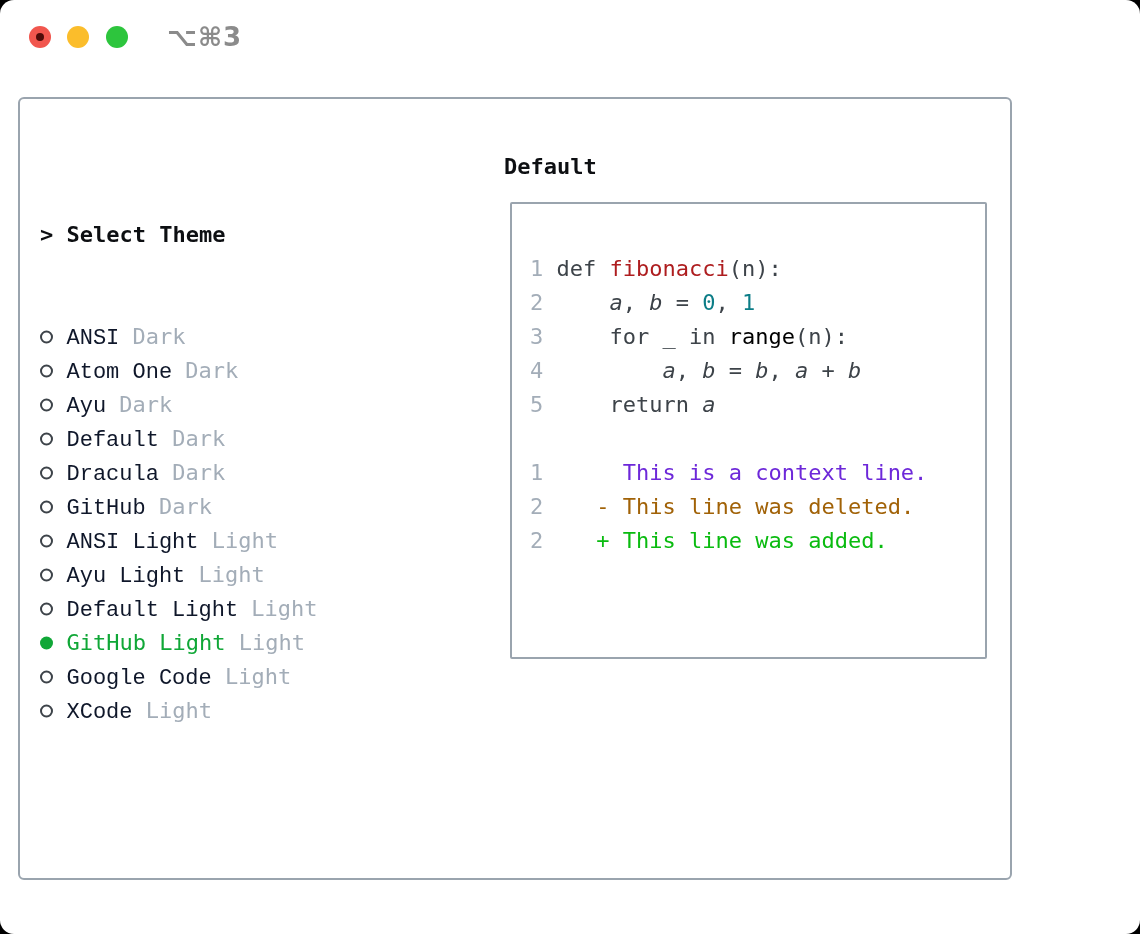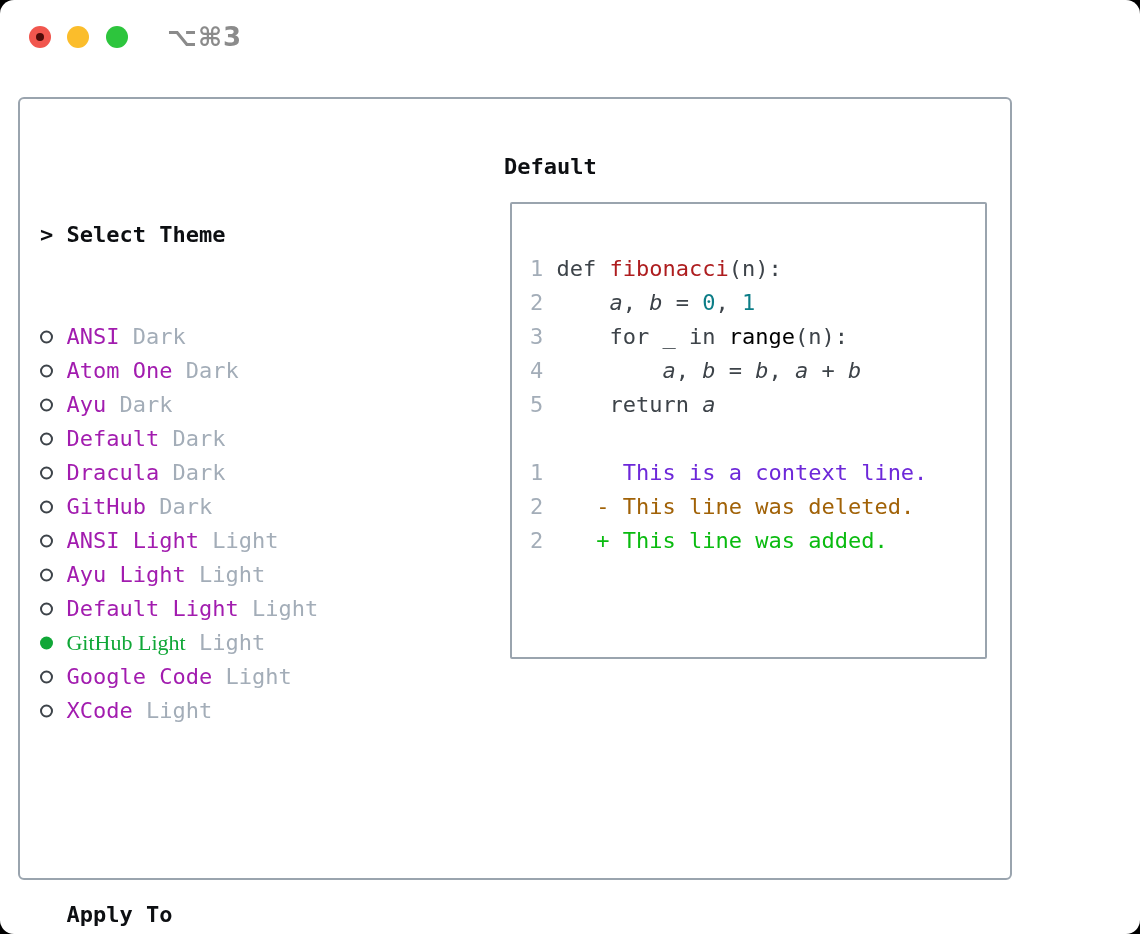--- a/index.html
+++ b/index.html
@@ -22,7 +22,7 @@
   .mono{font-size:22px;line-height:34px;white-space:pre;}
   .row{height:34px;}
   .hdr{font-weight:700;color:#0d0f12;}
-  .item-text{color:#a21caf;}
+  .item-text{color:#0f172a;font-family:Liberation Mono, monospace;}
   .muted{color:#a3adb8;}
   .sel-green{color:#10a737;font-family:Liberation Serif, serif;}
 

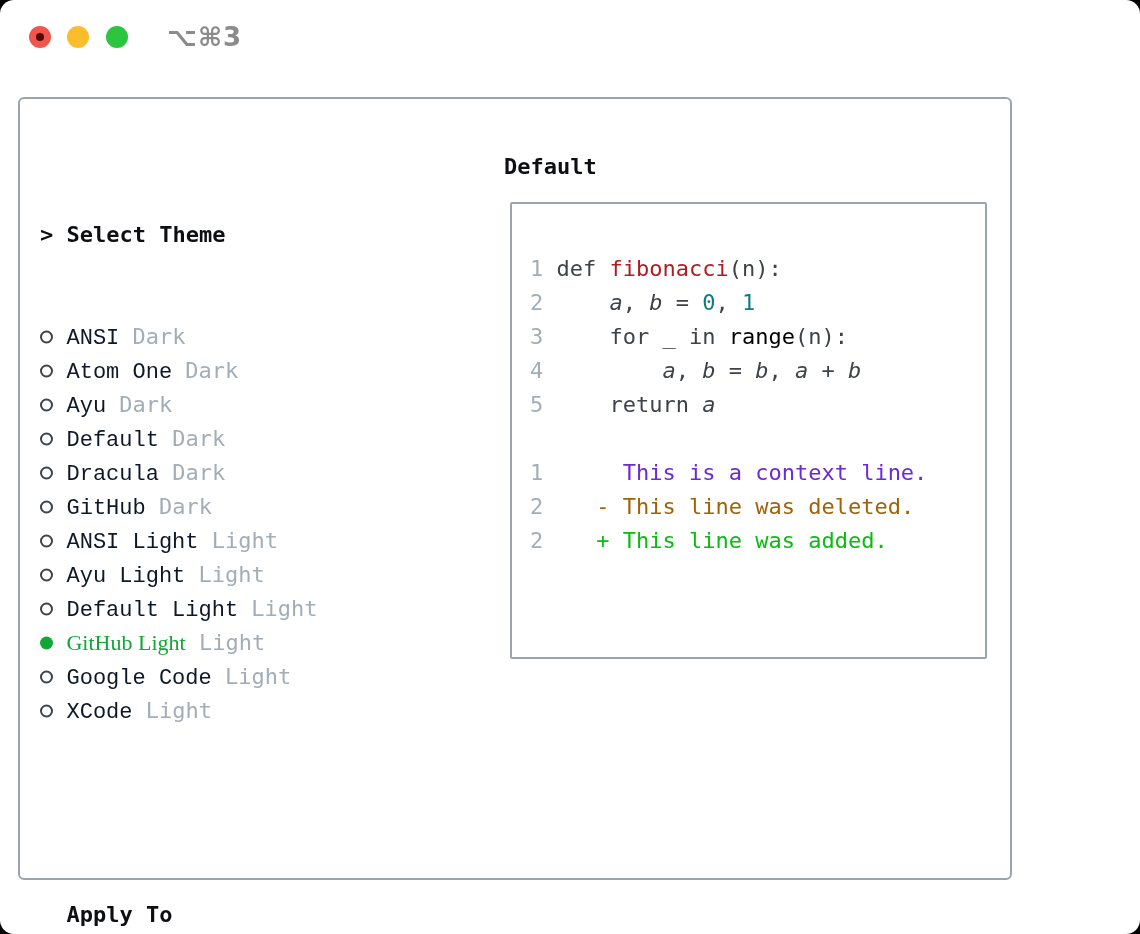--- a/index.html
+++ b/index.html
@@ -24,7 +24,7 @@
   .hdr{font-weight:700;color:#0d0f12;}
   .item-text{color:#0f172a;font-family:Liberation Mono, monospace;}
   .muted{color:#a3adb8;}
-  .sel-green{color:#10a737;font-family:Liberation Serif, serif;}
+  .sel-green{color:#10a737;}
 
   .left-col{position:absolute;left:20px;top:51px;}
   .bullet{display:inline-block;width:1ch;height:34px;position:relative;vertical-align:top;}

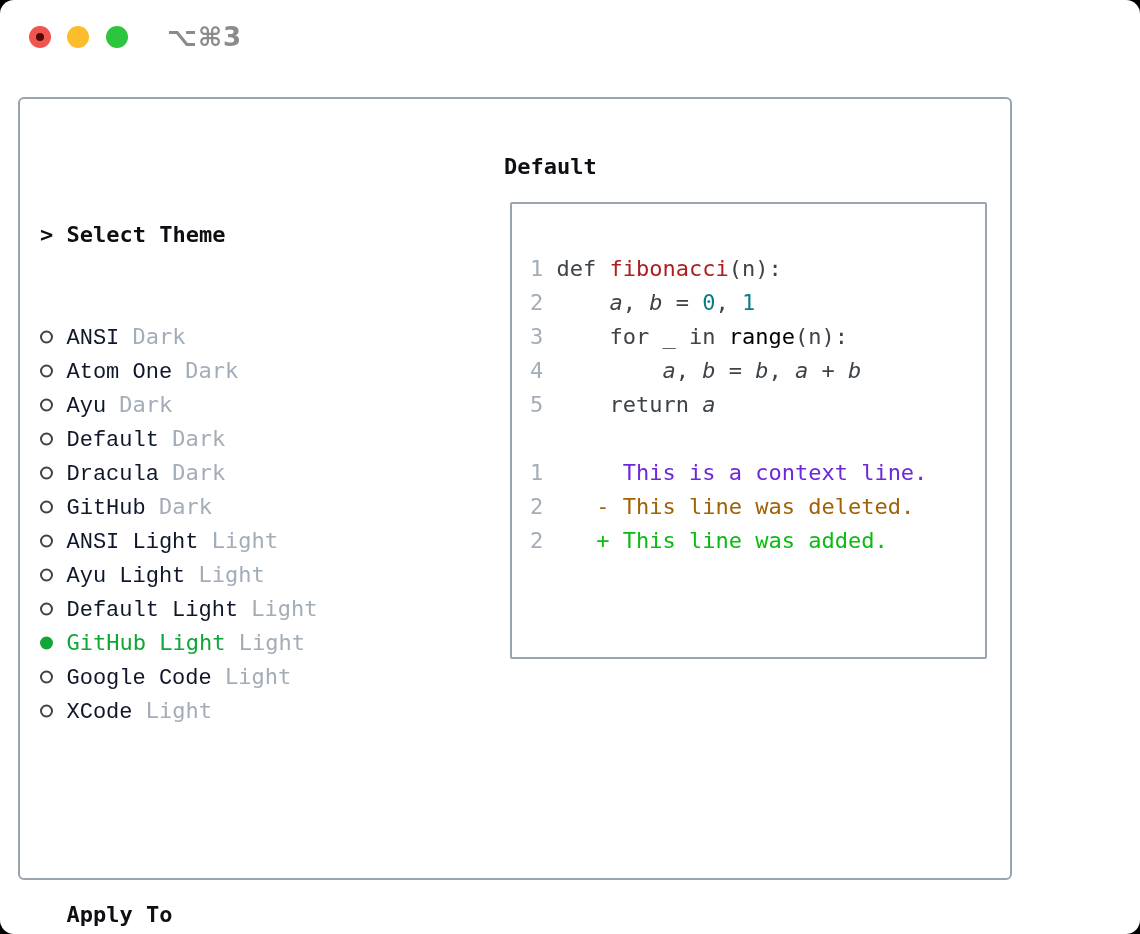--- a/index.html
+++ b/index.html
@@ -64,7 +64,6 @@
       <div class="row"><span class="arrow">&gt;</span><span> </span><span class="hdr">Select Theme</span></div>
       <div id="theme-list"><div class="row"><span class="bullet radio-off"></span> <span class="item-text">ANSI</span><span class="muted"> Dark</span></div><div class="row"><span class="bullet radio-off"></span> <span class="item-text">Atom One</span><span class="muted"> Dark</span></div><div class="row"><span class="bullet radio-off"></span> <span class="item-text">Ayu</span><span class="muted"> Dark</span></div><div class="row"><span class="bullet radio-off"></span> <span class="item-text">Default</span><span class="muted"> Dark</span></div><div class="row"><span class="bullet radio-off"></span> <span class="item-text">Dracula</span><span class="muted"> Dark</span></div><div class="row"><span class="bullet radio-off"></span> <span class="item-text">GitHub</span><span class="muted"> Dark</span></div><div class="row"><span class="bullet radio-off"></span> <span class="item-text">ANSI Light</span><span class="muted"> Light</span></div><div class="row"><span class="bullet radio-off"></span> <span class="item-text">Ayu Light</span><span class="muted"> Light</span></div><div class="row"><span class="bullet radio-off"></span> <span class="item-text">Default Light</span><span class="muted"> Light</span></div><div class="row"><span class="bullet radio-on"></span> <span class="sel-green">GitHub Light</span><span class="muted"> Light</span></div><div class="row"><span class="bullet radio-off"></span> <span class="item-text">Google Code</span><span class="muted"> Light</span></div><div class="row"><span class="bullet radio-off"></span> <span class="item-text">XCode</span><span class="muted"> Light</span></div></div>
       <div class="row"> </div>
-      <div class="row"><span>  </span><span class="hdr">Apply To</span></div>
       
       
       

